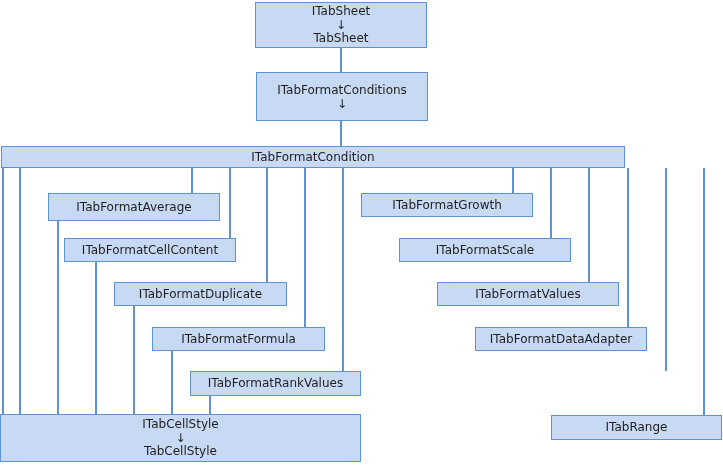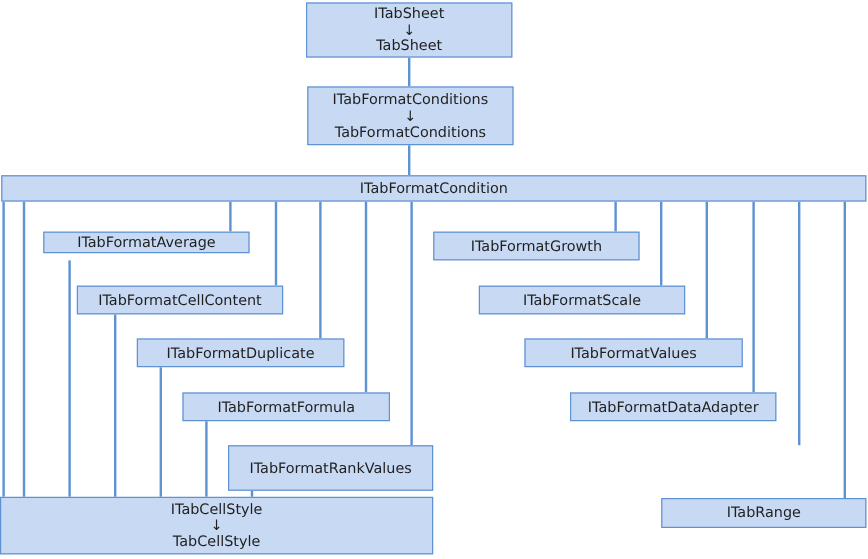--- a/index.html
+++ b/index.html
@@ -69,7 +69,6 @@
   <div class="node" style="left:256px;top:72px;width:172px;height:49px">
     <span class="ln">ITabFormatConditions</span>
     <span class="ln arrow">↓</span>
-    <span class="ln">TabFormatConditions</span>
   </div>
 
   <div class="node" style="left:1px;top:146px;width:721px;height:22px">

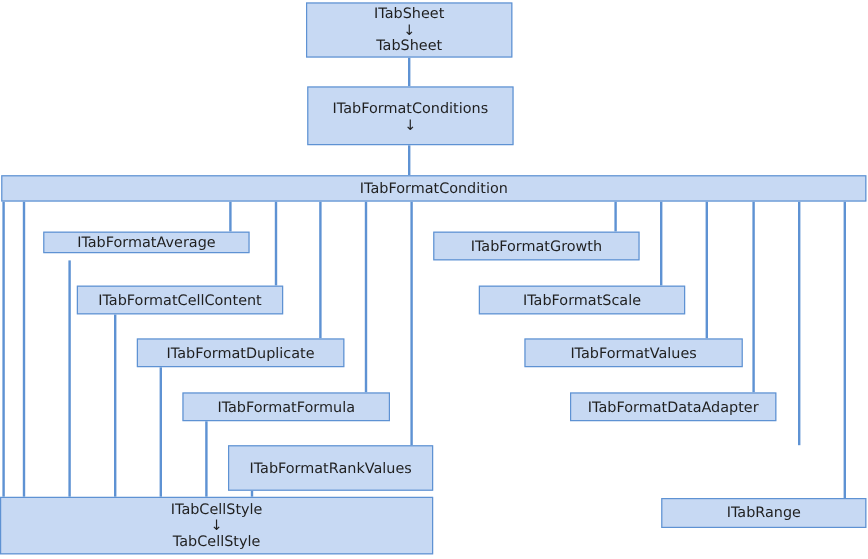--- a/index.html
+++ b/index.html
@@ -71,7 +71,7 @@
     <span class="ln arrow">↓</span>
   </div>
 
-  <div class="node" style="left:1px;top:146px;width:721px;height:22px">
+  <div class="node" style="left:1px;top:146px;width:624px;height:22px">
     <span class="ln">ITabFormatCondition</span>
   </div>
 

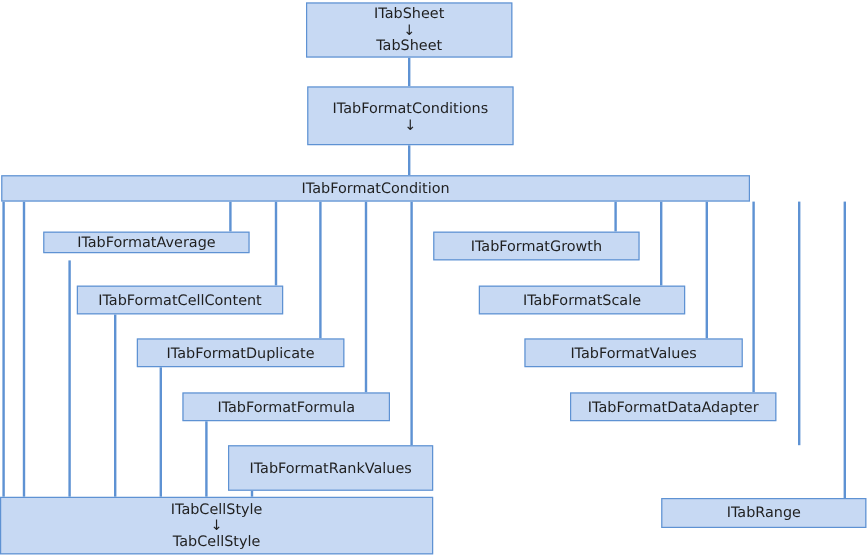--- a/index.html
+++ b/index.html
@@ -75,7 +75,7 @@
     <span class="ln">ITabFormatCondition</span>
   </div>
 
-  <div class="node" style="left:36px;top:193px;width:172px;height:18px">
+  <div class="node" style="left:48px;top:193px;width:172px;height:28px">
     <span class="ln">ITabFormatAverage</span>
   </div>
 

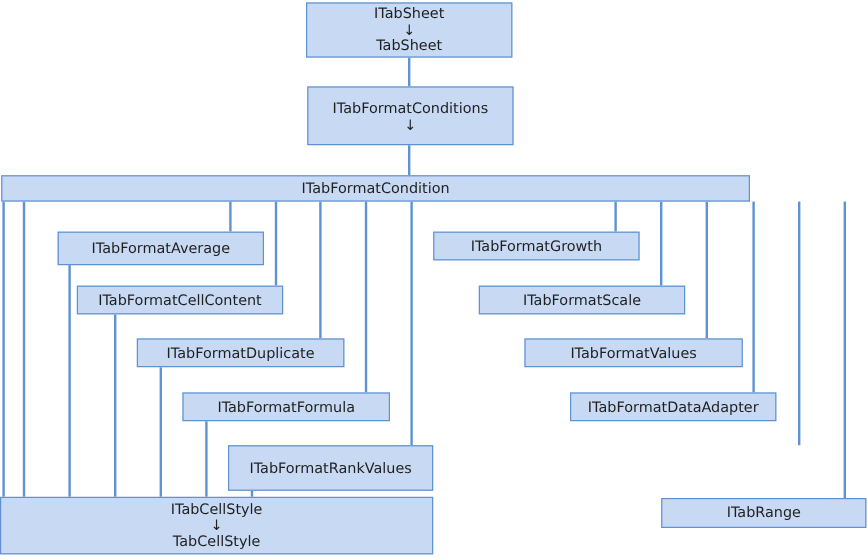--- a/index.html
+++ b/index.html
@@ -107,7 +107,7 @@
     <span class="ln">ITabFormatDataAdapter</span>
   </div>
 
-  <div class="node" style="left:190px;top:371px;width:171px;height:38px">
+  <div class="node" style="left:190px;top:371px;width:171px;height:25px">
     <span class="ln">ITabFormatRankValues</span>
   </div>
 

